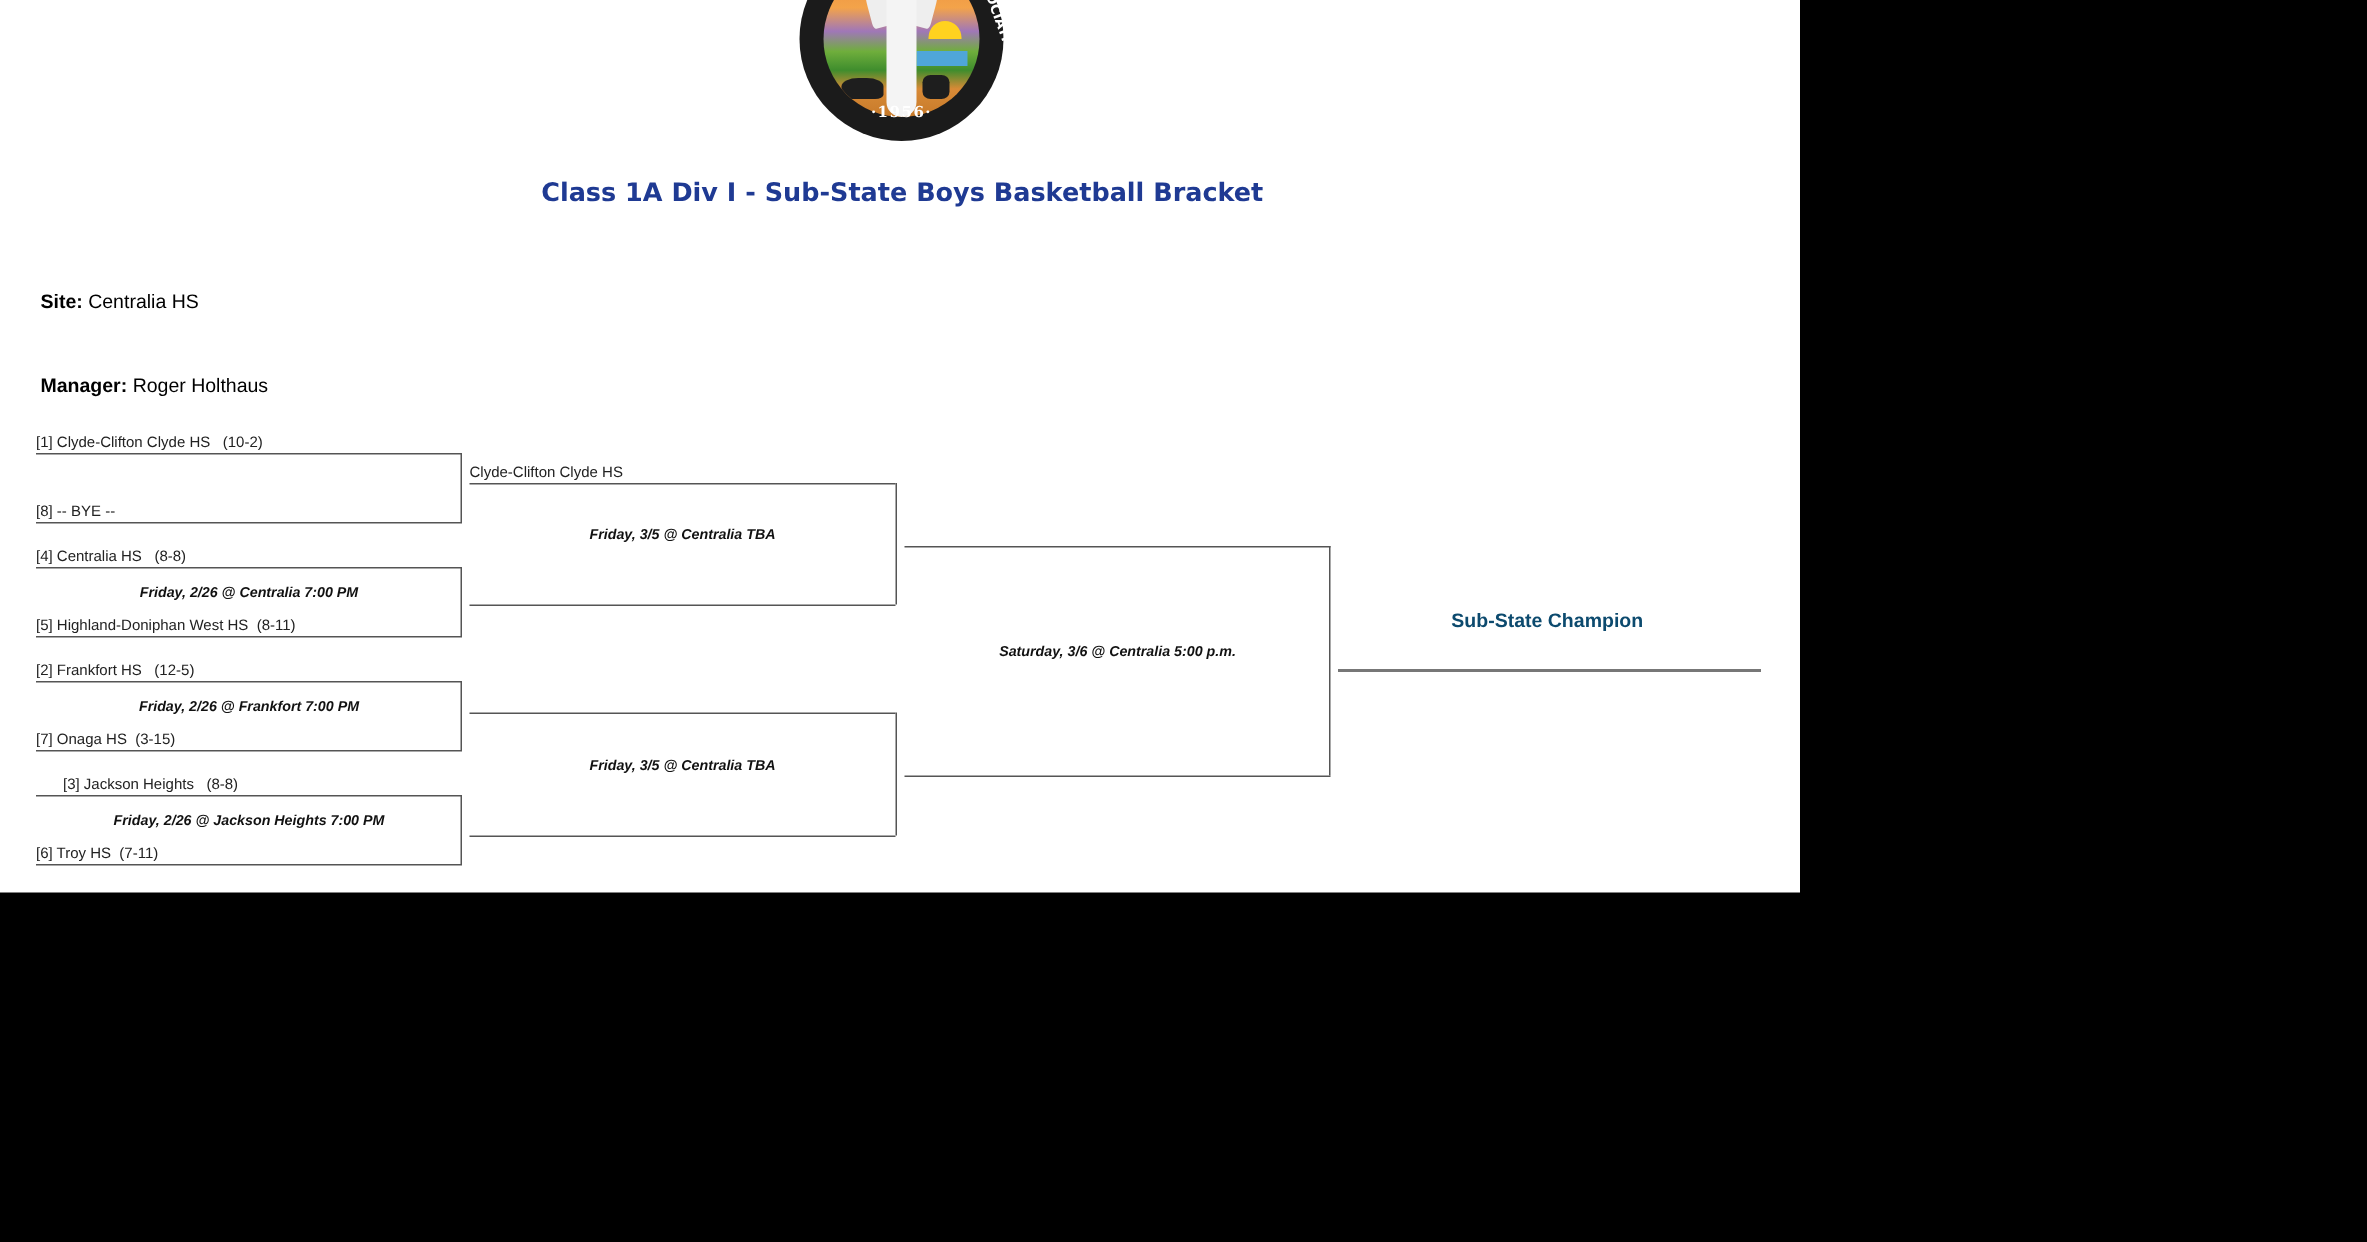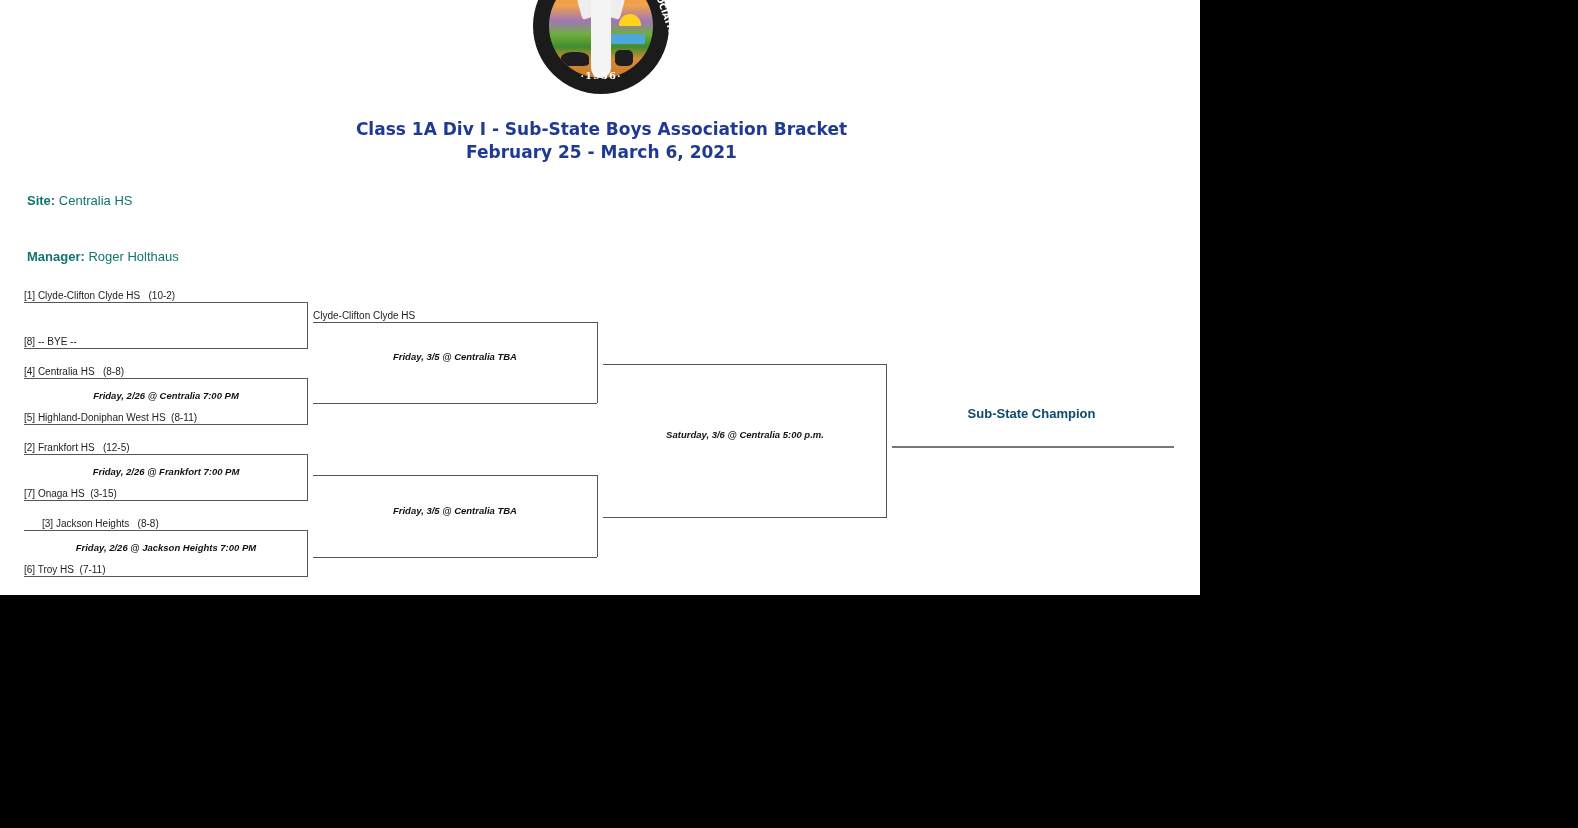--- a/index.html
+++ b/index.html
@@ -54,7 +54,7 @@
     <div class="seal-year">·1956·</div>
   </div>
 
-  <div class="title">Class 1A Div I - Sub-State Boys Association Bracket</div>
+  <div class="title">Class 1A Div I - Sub-State Boys Basketball Bracket</div>
   <div class="subtitle">February 25 - March 6, 2021</div>
 
   <div class="info" style="top:193px;">

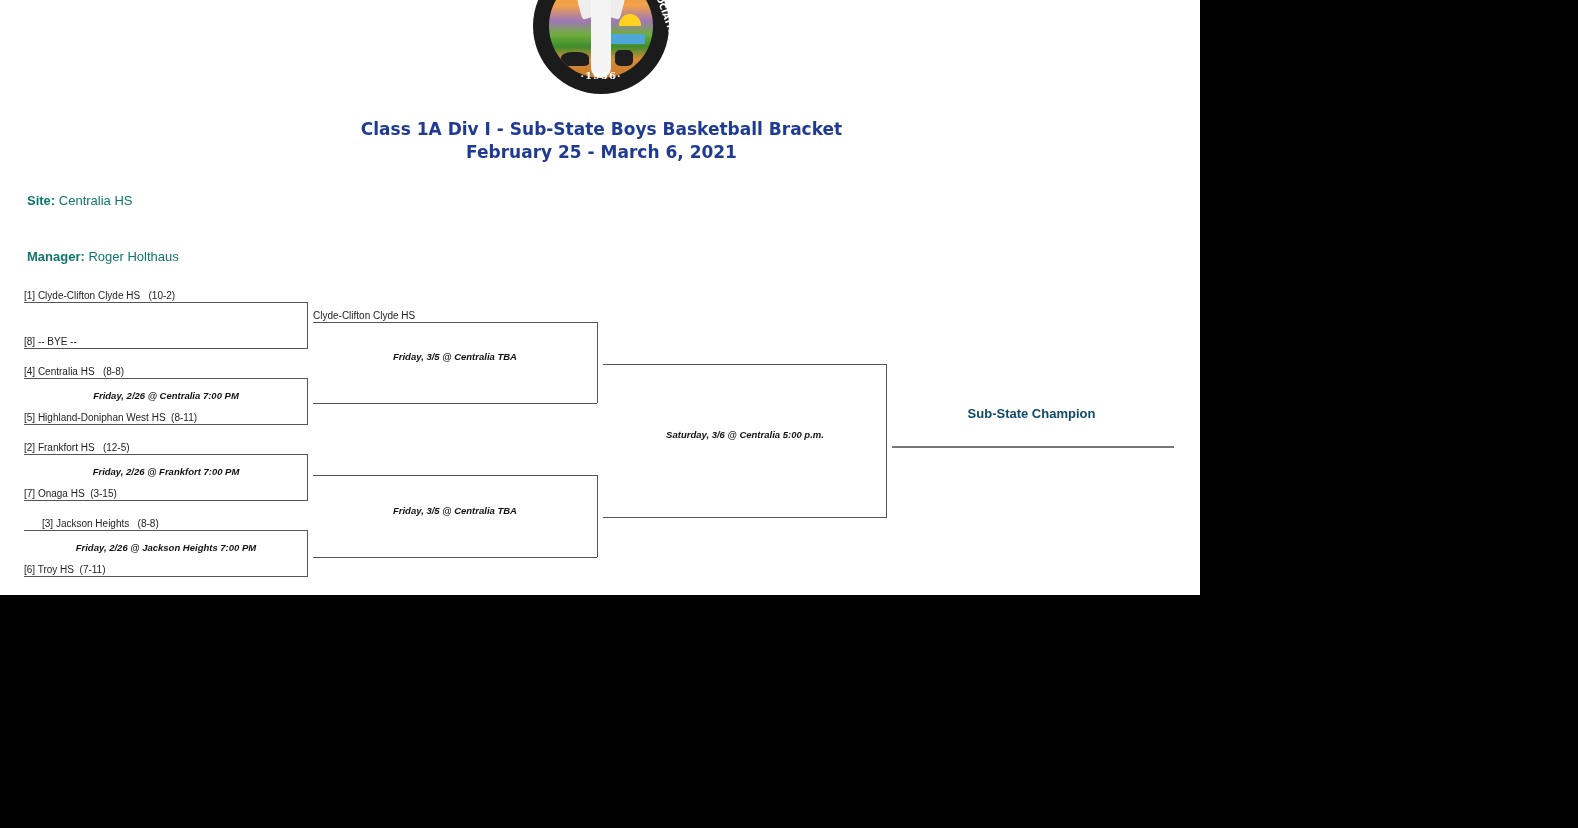--- a/index.html
+++ b/index.html
@@ -55,7 +55,6 @@
   </div>
 
   <div class="title">Class 1A Div I - Sub-State Boys Basketball Bracket</div>
-  <div class="subtitle">February 25 - March 6, 2021</div>
 
   <div class="info" style="top:193px;">
     <b>Site:</b>

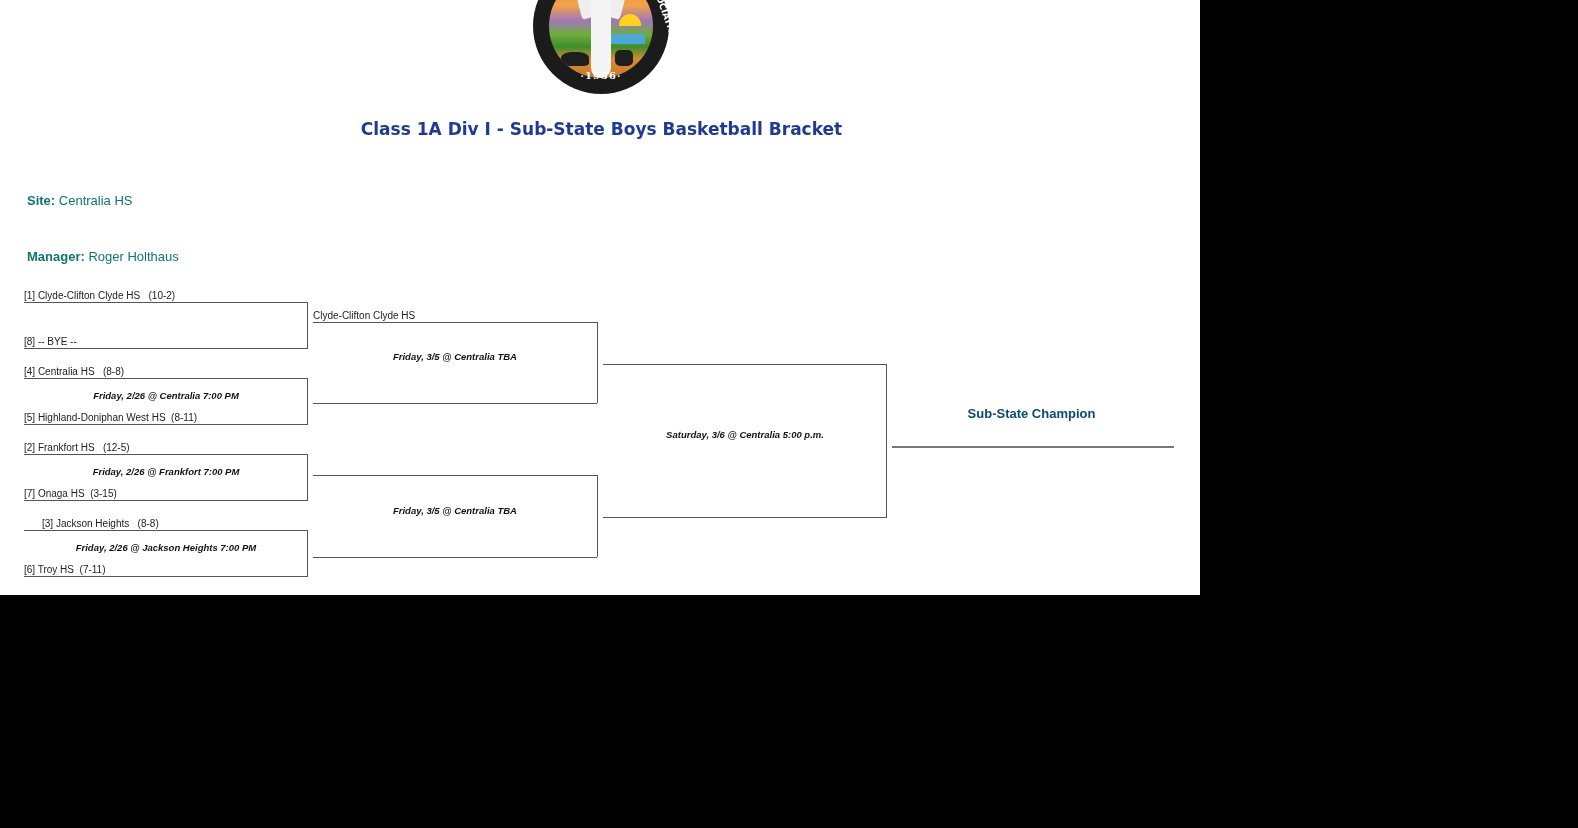--- a/index.html
+++ b/index.html
@@ -23,7 +23,7 @@
     .title { position: absolute; left: 0; width: 1203px; top: 119px; text-align: center; font-family: "DejaVu Sans", sans-serif; font-size: 17px; font-weight: bold; color: #1f3a93; }
     .subtitle { position: absolute; left: 0; width: 1203px; top: 142px; text-align: center; font-family: "DejaVu Sans", sans-serif; font-size: 17px; font-weight: bold; color: #1f3a93; }
 
-    .info { position: absolute; left: 27px; font-size: 13px; color: #0f766e; }
+    .info { position: absolute; left: 27px; font-size: 13px; color: #000000; }
     .info b { font-weight: bold; }
 
     .team { position: absolute; font-size: 10px; color: #222; white-space: pre; line-height: 12px; }

